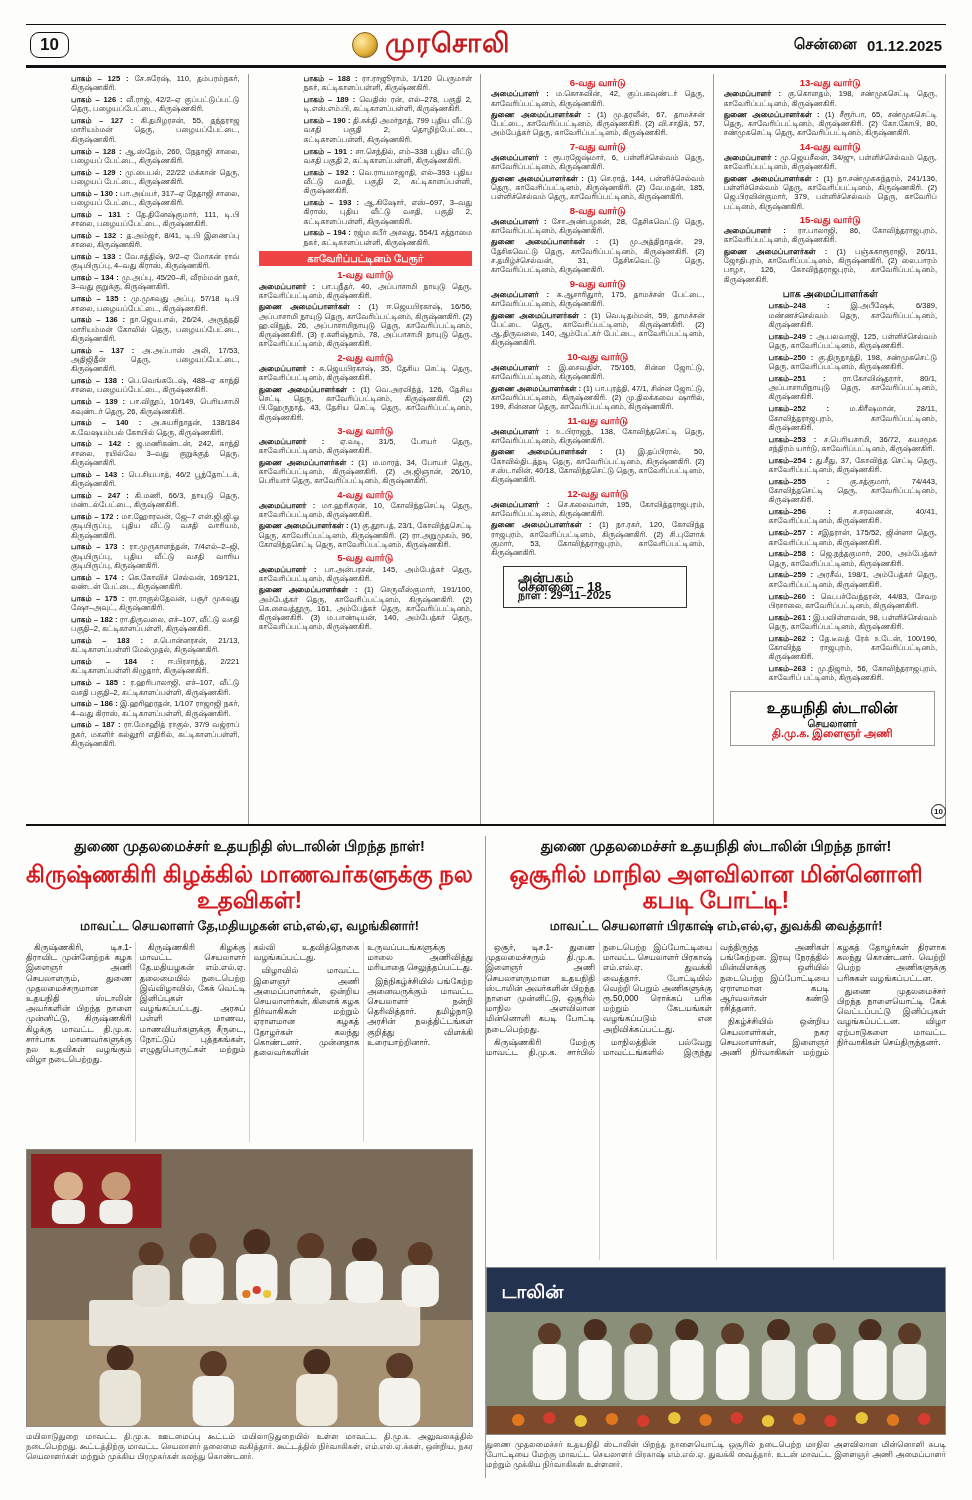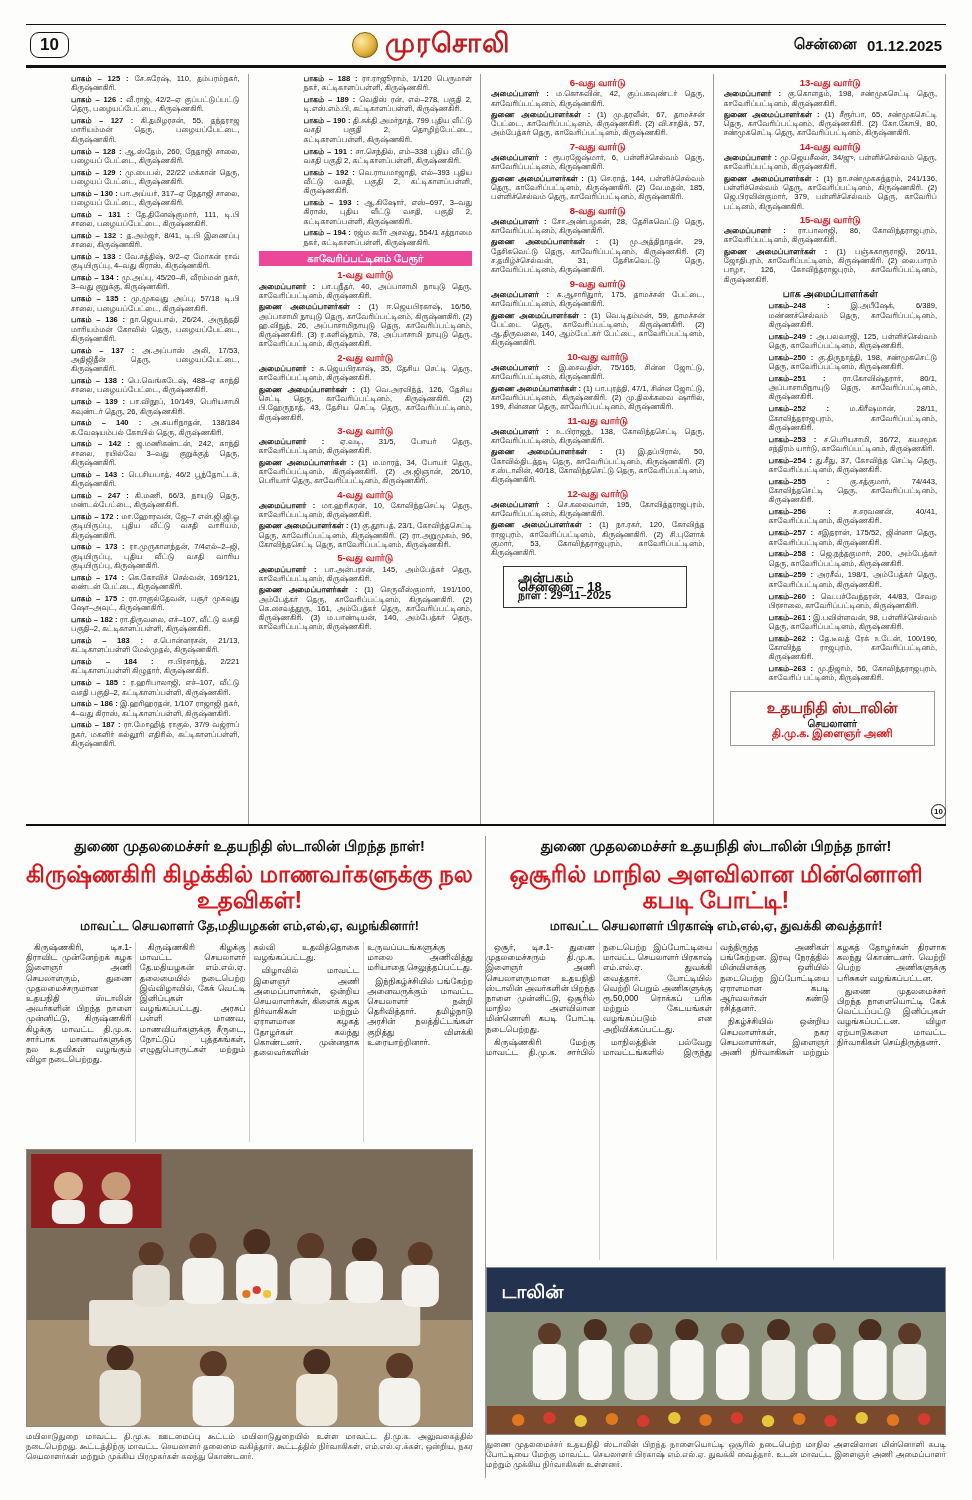--- a/index.html
+++ b/index.html
@@ -21,7 +21,7 @@
   .dir-col{overflow:hidden;padding-right:8px;border-right:1px solid #9a9a9a;}
   .dir-col:last-child{border-right:none;padding-right:2px;}
   .entry{margin:0 0 2.5px;padding-left:45px;}
-  .town-bar{background:#ec4899;color:#fff;font-weight:bold;text-align:center;font-size:10px;padding:3px 0;margin:4px 0 3px;}
+  .town-bar{background:#ef4444;color:#fff;font-weight:bold;text-align:center;font-size:10px;padding:3px 0;margin:4px 0 3px;}
   .ward-title{color:#d6181f;font-weight:bold;text-align:center;font-size:9.5px;margin:4px 0 2px;}
   .ward p{margin:0 0 2px;}
   .pagam-header{text-align:center;font-weight:bold;font-size:9.5px;margin:5px 0 3px;}

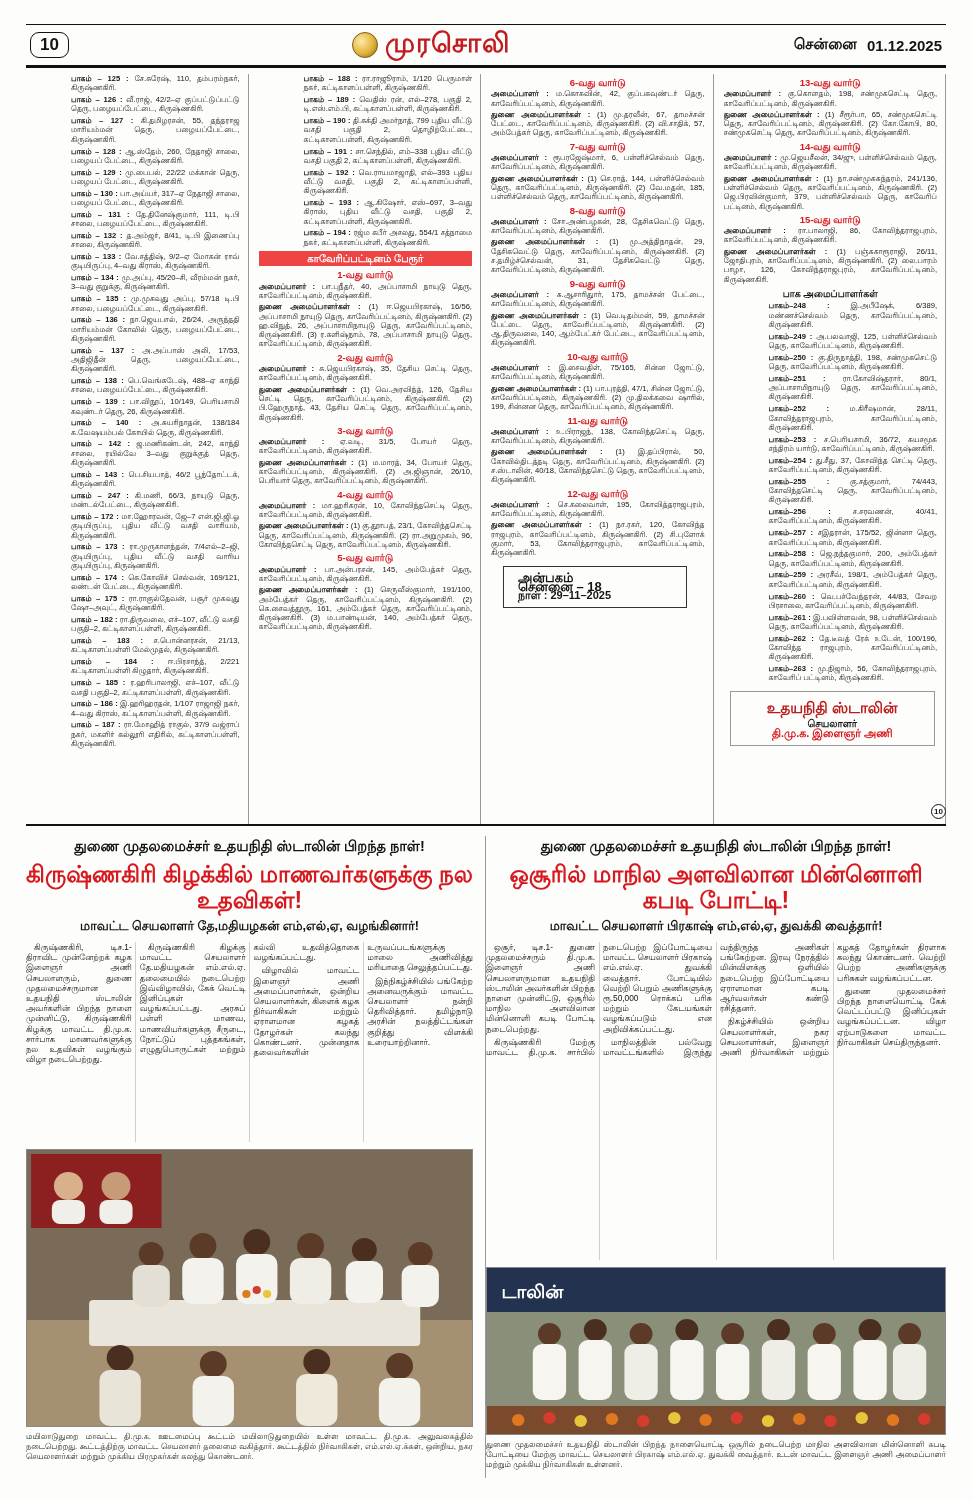--- a/index.html
+++ b/index.html
@@ -28,7 +28,7 @@
   .anbagam{border:1.2px solid #333;margin:8px 18px 0 12px;padding:6px 14px;font-weight:bold;}
   .anbagam .l1{font-size:13px;} .anbagam .l2{font-size:13px;} .anbagam .l3{font-size:11px;}
   .signature{border:1px solid #999;margin:8px 2px 0 6px;padding:7px 4px;text-align:center;}
-  .signature .name{color:#b91c1c;font-weight:bold;font-size:15px;line-height:18px;}
+  .signature .name{color:#000000;font-weight:bold;font-size:15px;line-height:18px;}
   .signature .role{font-size:10px;font-weight:bold;margin-top:2px;}
   .signature .org{color:#d6181f;font-weight:bold;font-size:11px;margin-top:1px;}
   .corner-mark{position:absolute;right:0;bottom:5px;width:13px;height:13px;border:1px solid #111;border-radius:50%;

